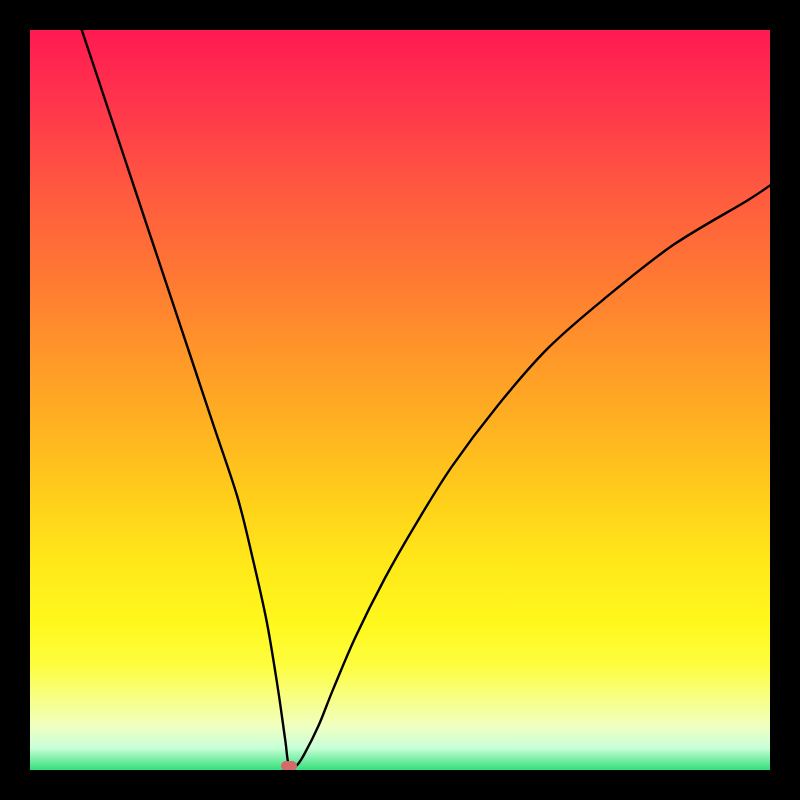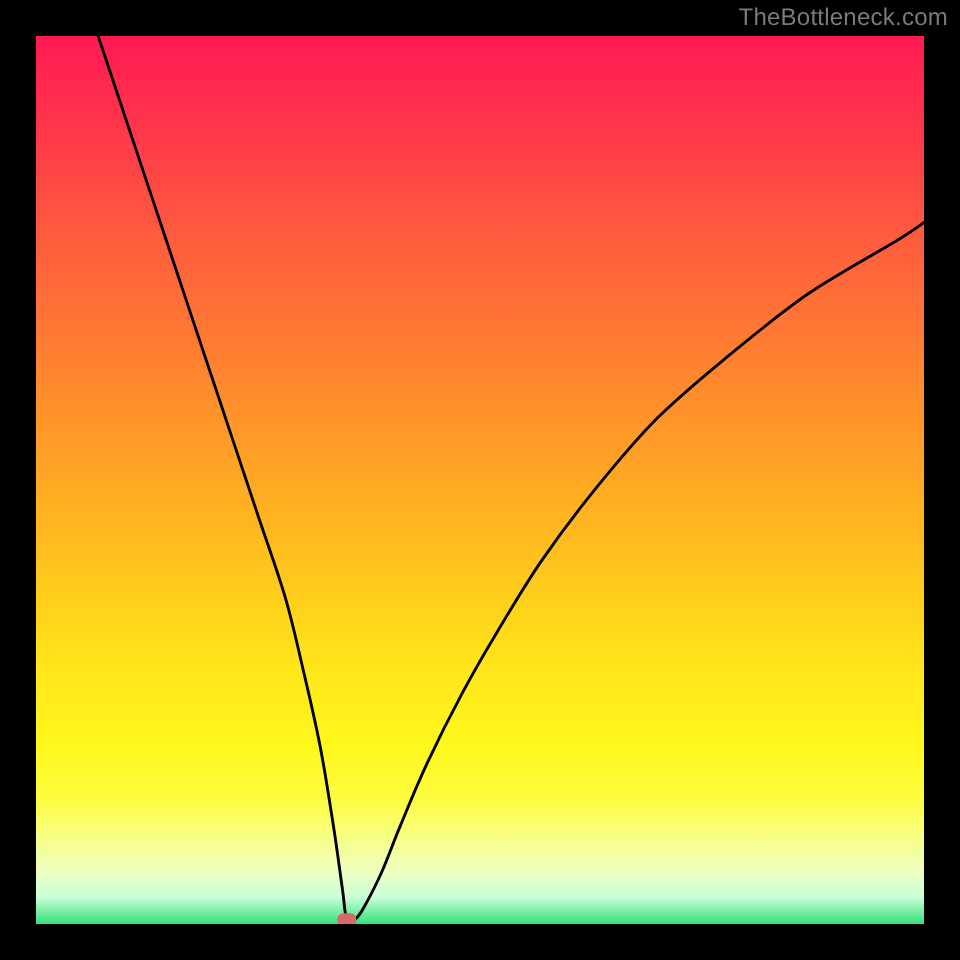--- a/index.html
+++ b/index.html
@@ -76,7 +76,6 @@
 
 <div class="frame">
 
-  <div class="watermark">TheBottleneck.com</div>
 
   <div class="plot-area">
     <div class="gradient"></div>

